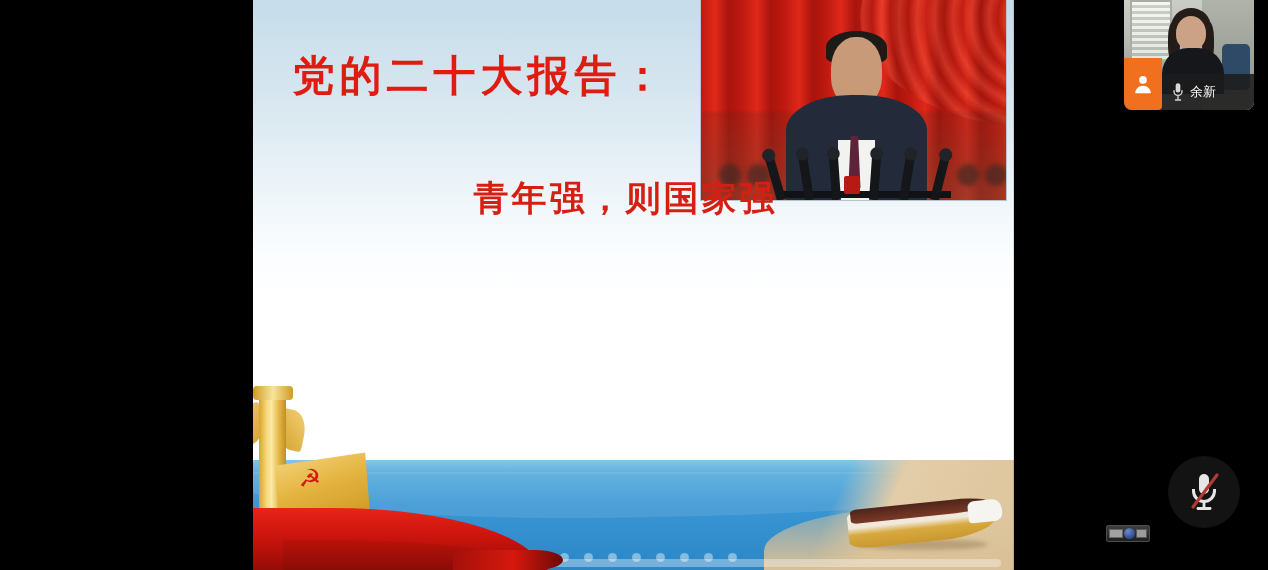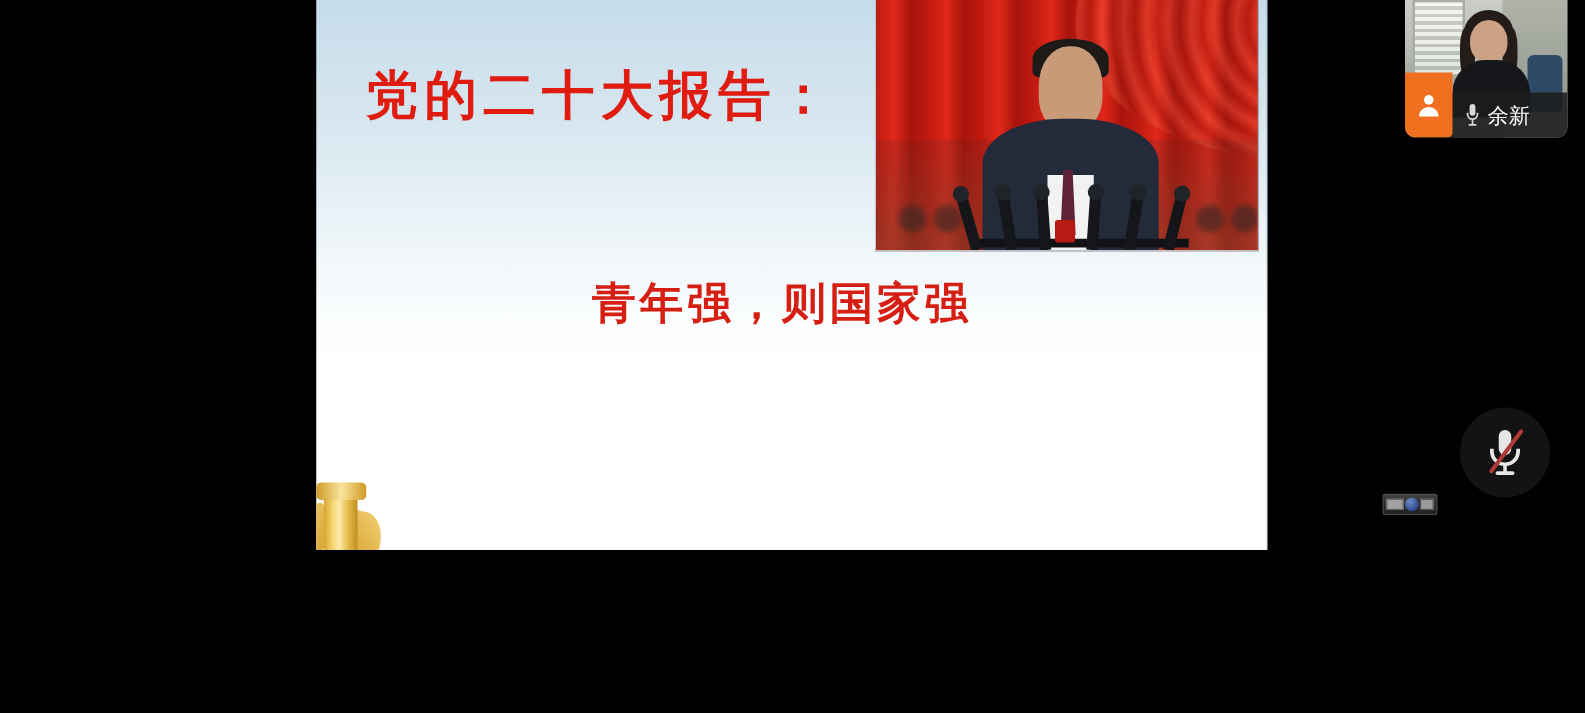--- a/index.html
+++ b/index.html
@@ -17,7 +17,7 @@
   #screen {
     position: relative;
     width: 1268px;
-    height: 440px;
+    height: 570px;
     background: #000000;
     overflow: hidden;
   }

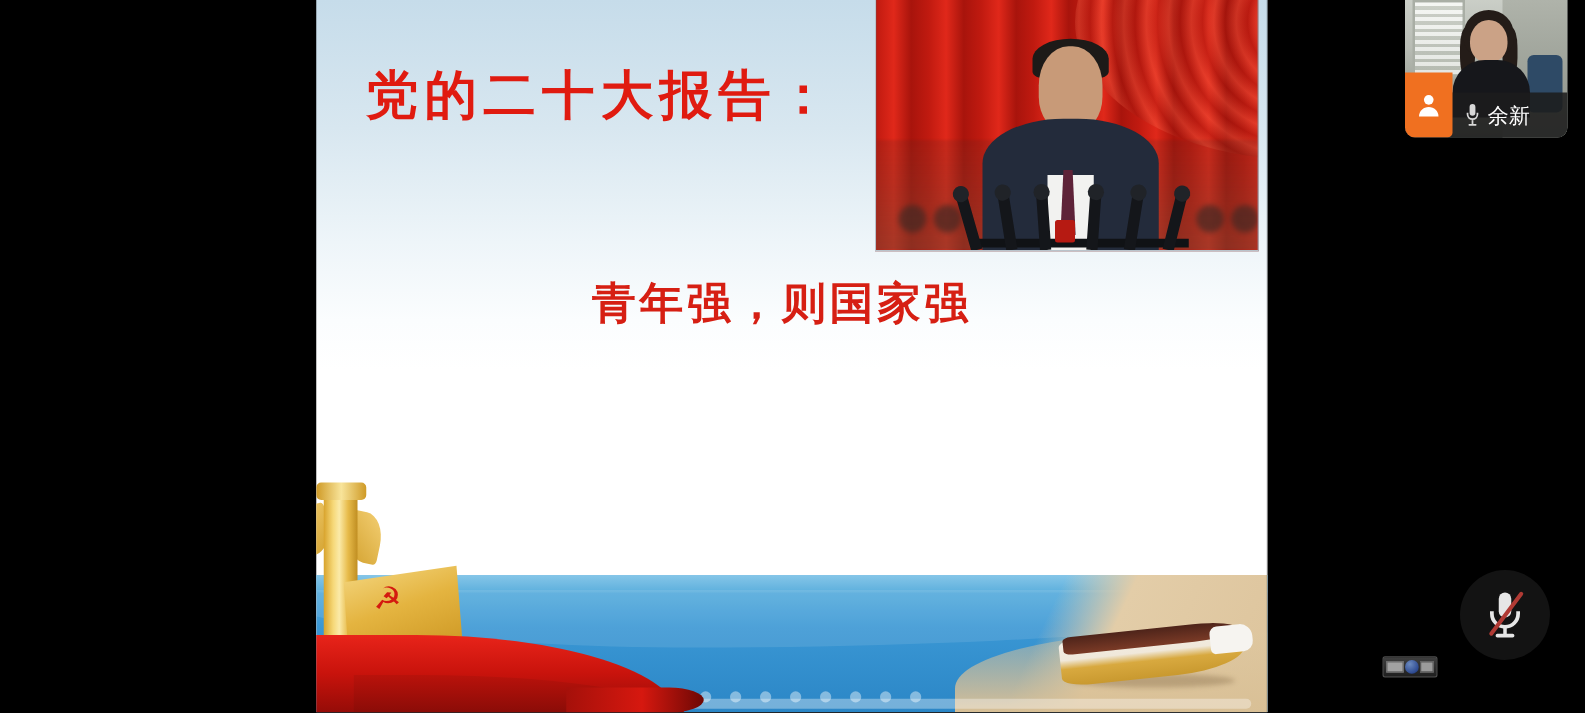--- a/index.html
+++ b/index.html
@@ -541,7 +541,7 @@
   .vt-name {
     color: #ffffff;
     font-family: Liberation Sans, sans-serif;
-    font-size: 17px;
+    font-size: 13px;
     margin-left: 5px;
     white-space: nowrap;
   }

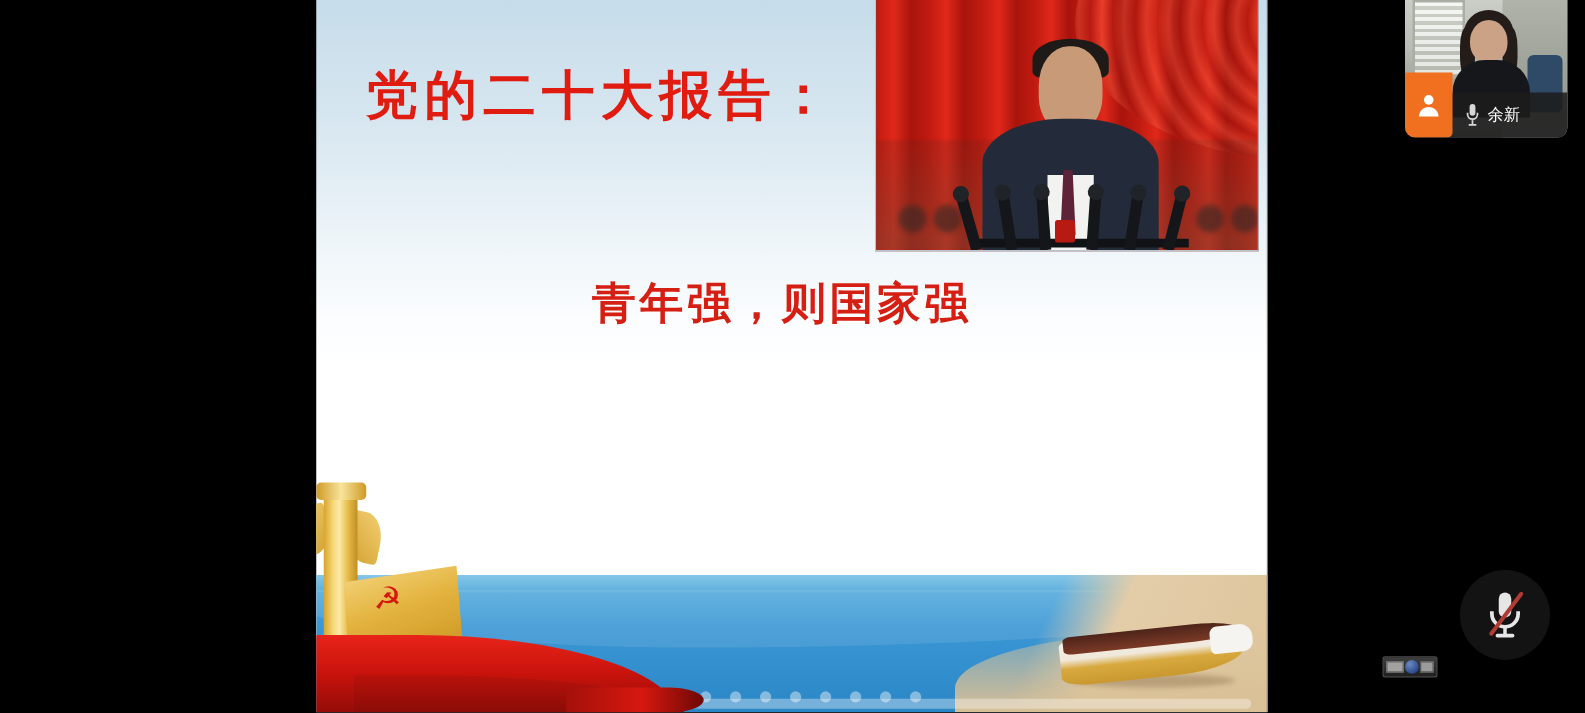--- a/index.html
+++ b/index.html
@@ -74,7 +74,6 @@
     letter-spacing: 3px;
     color: #d61f13;
     white-space: nowrap;
-    margin-top: 44px;
   }
 
   

